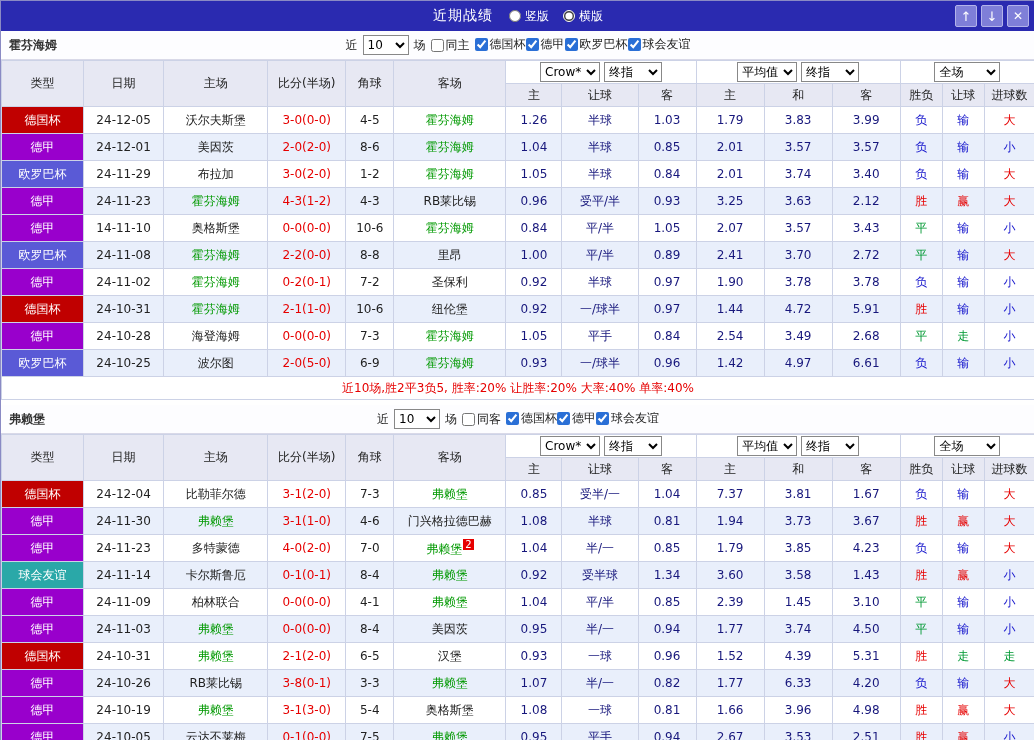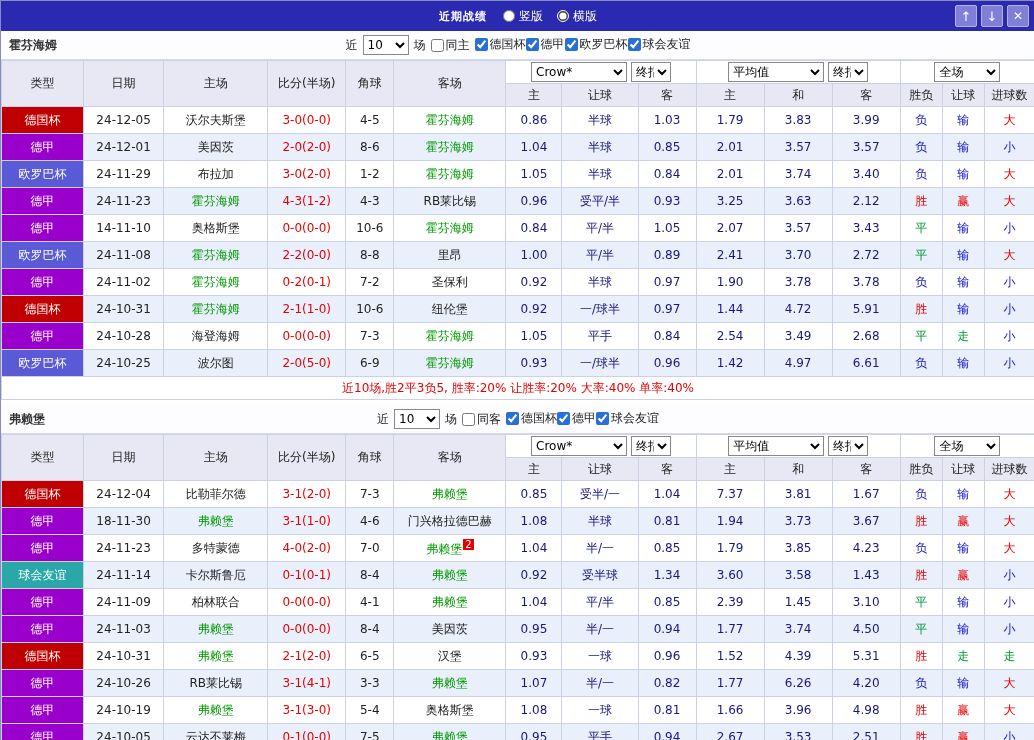--- a/index.html
+++ b/index.html
@@ -6,7 +6,7 @@
   body{width:1034px;font-family:"DejaVu Sans","Liberation Sans",sans-serif;font-size:12px;color:#222;background:#fff;}
   .window{width:1034px;border:1px solid #8a8ac4;}
   .title-bar{height:30px;background:#2a2ab0;display:flex;align-items:center;justify-content:center;position:relative;color:#fff;}
-  .title-text{font-weight:bold;font-size:11px;margin-right:16px;letter-spacing:1px;}
+  .title-text{font-weight:normal;font-size:14px;margin-right:16px;letter-spacing:1px;}
   .radio-group{display:flex;align-items:center;gap:14px;font-size:12px;}
   .radio-group label{display:inline-flex;align-items:center;gap:4px;cursor:pointer;}
   .radio-group input{accent-color:#ffffff;margin:0;width:12px;height:12px;}

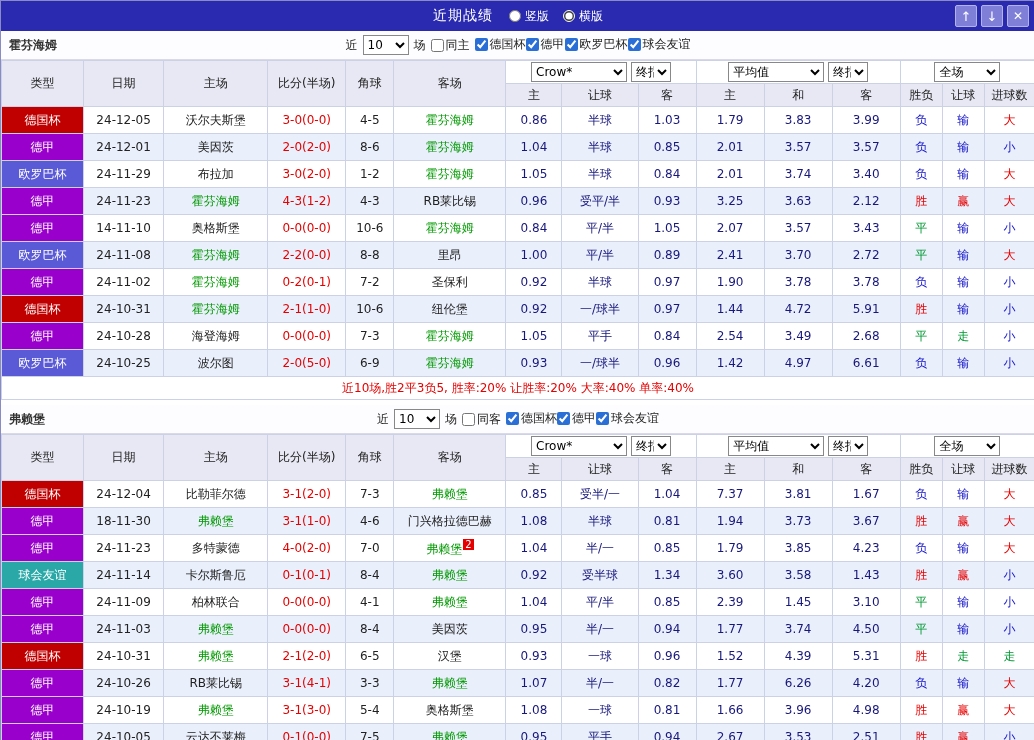--- a/index.html
+++ b/index.html
@@ -22,7 +22,7 @@
   .chk input{accent-color:#2a6fd6;margin:0;width:13px;height:13px;}
   select{font-size:12px;height:20px;font-family:inherit;background:#fff;border:1px solid #888;}
   .count-select{width:46px;}
-  .sel-w1{width:96px;}
+  .sel-w1{width:60px;}
   .sel-w2{width:40px;}
   .sel-scope{width:66px;}
   table{width:100%;border-collapse:collapse;table-layout:fixed;}

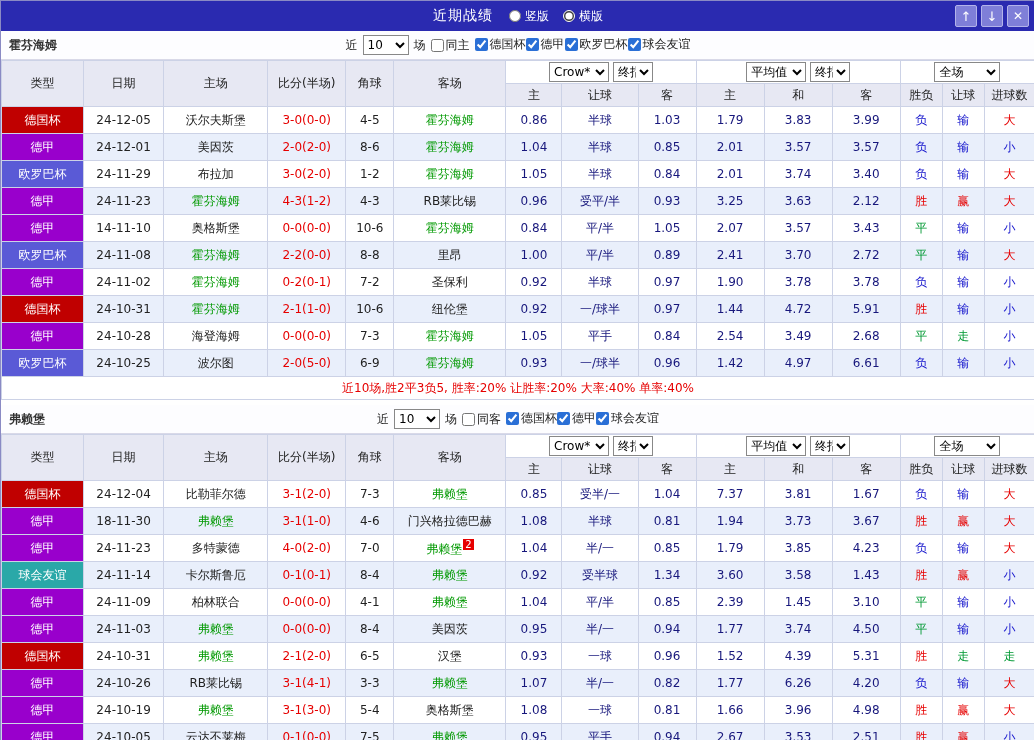--- a/index.html
+++ b/index.html
@@ -23,7 +23,7 @@
   select{font-size:12px;height:20px;font-family:inherit;background:#fff;border:1px solid #888;}
   .count-select{width:46px;}
   .sel-w1{width:60px;}
-  .sel-w2{width:40px;}
+  .sel-w2{width:58px;}
   .sel-scope{width:66px;}
   table{width:100%;border-collapse:collapse;table-layout:fixed;}
   th,td{border:1px solid #ccd2e6;text-align:center;white-space:nowrap;overflow:hidden;padding:0 2px;font-weight:normal;}

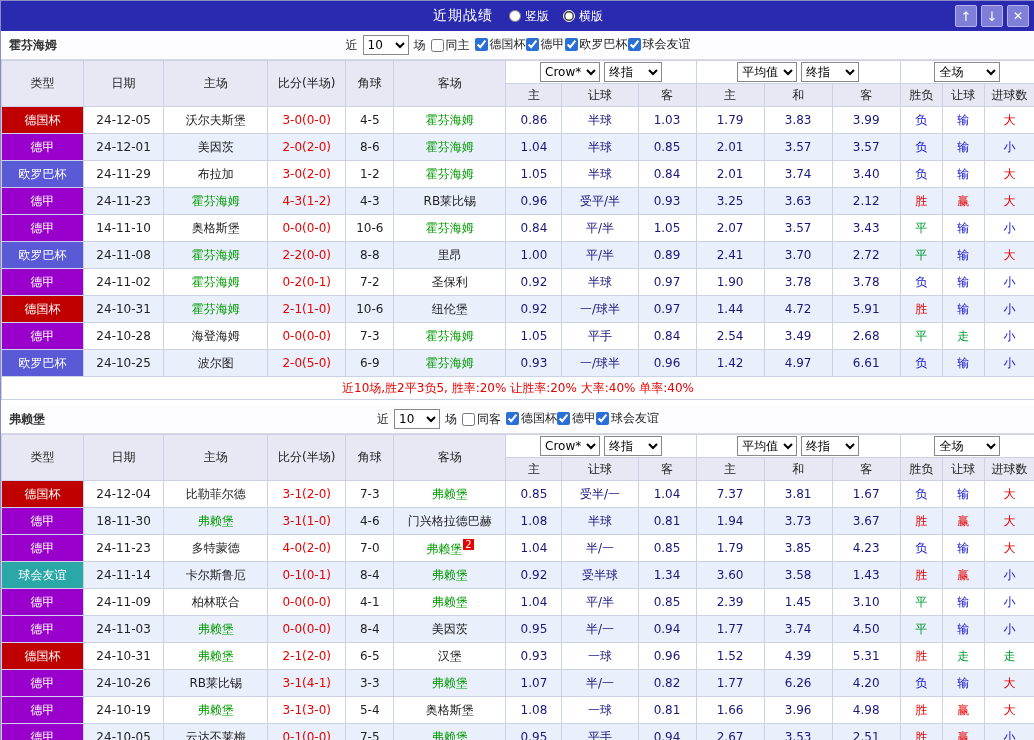--- a/index.html
+++ b/index.html
@@ -148,7 +148,7 @@
             <td class="score">3-0(0-0)</td>
             <td>4-5</td>
             <td class="team subject">霍芬海姆</td>
-            <td class="odds">0.86</td>
+            <td class="odds">1.26</td>
             <td class="odds">半球</td>
             <td class="odds">1.03</td>
             <td class="odds">1.79</td>

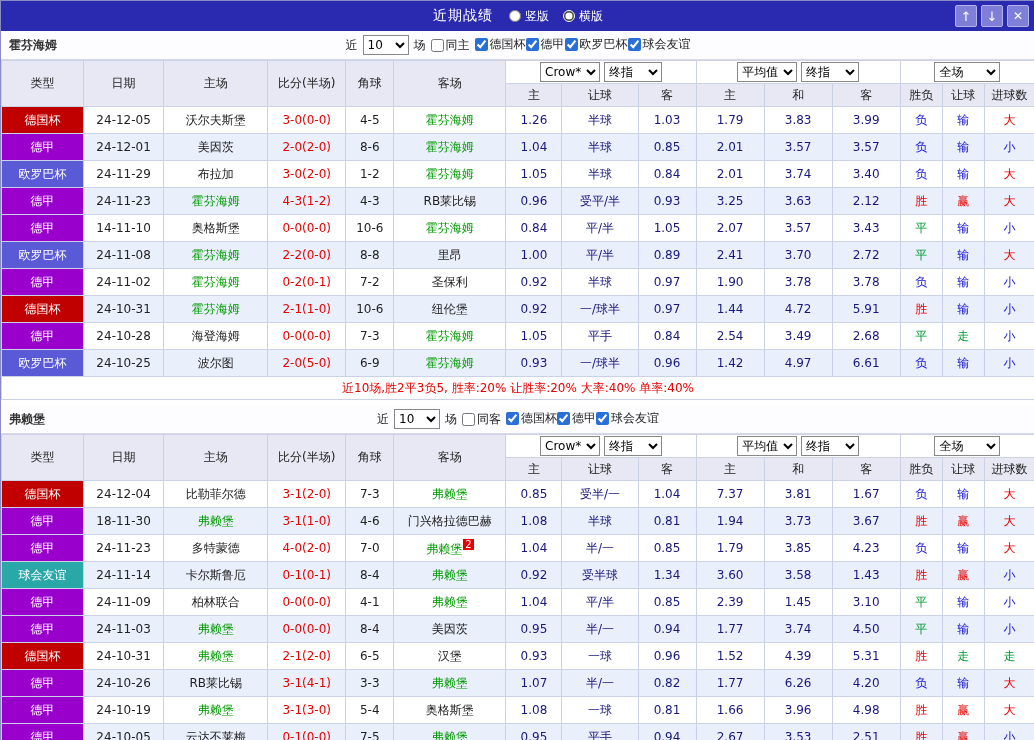--- a/index.html
+++ b/index.html
@@ -415,7 +415,7 @@
           </tr>
           <tr class="alt">
             <td class="league" style="color: rgb(255, 255, 255); background: rgb(153, 0, 204);">德甲</td>
-            <td class="date">18-11-30</td>
+            <td class="date">24-11-30</td>
             <td class="team subject">弗赖堡</td>
             <td class="score">3-1(1-0)</td>
             <td>4-6</td>

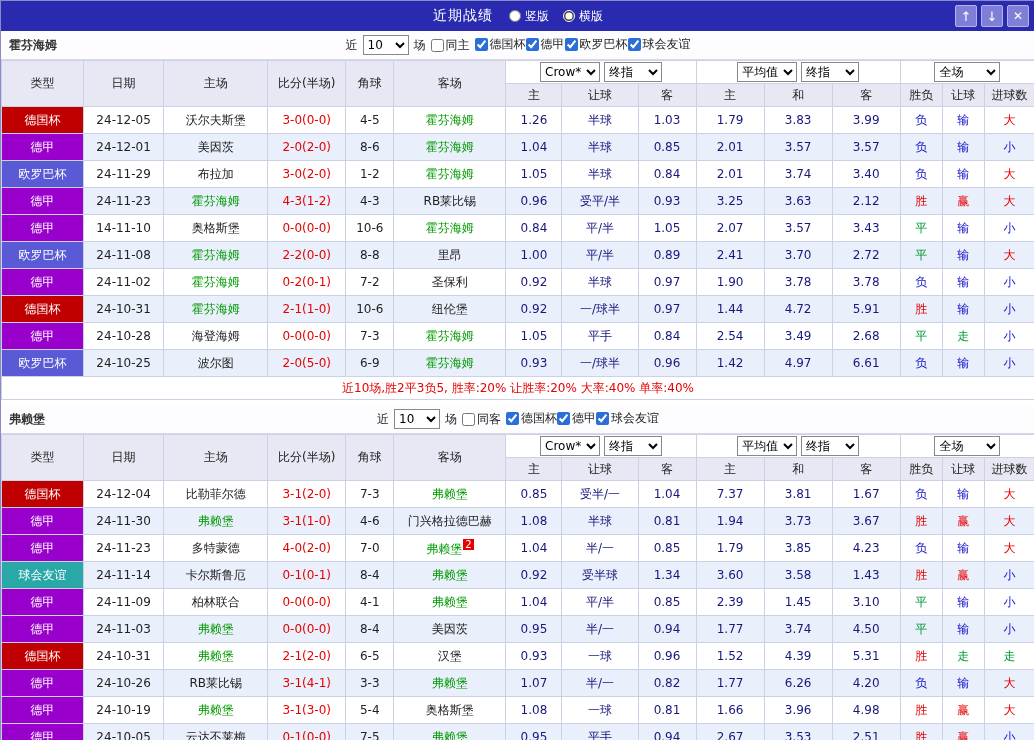--- a/index.html
+++ b/index.html
@@ -519,7 +519,7 @@
             <td class="league" style="color: rgb(255, 255, 255); background: rgb(153, 0, 204);">德甲</td>
             <td class="date">24-10-26</td>
             <td class="team">RB莱比锡</td>
-            <td class="score">3-1(4-1)</td>
+            <td class="score">3-8(0-1)</td>
             <td>3-3</td>
             <td class="team subject">弗赖堡</td>
             <td class="odds">1.07</td>

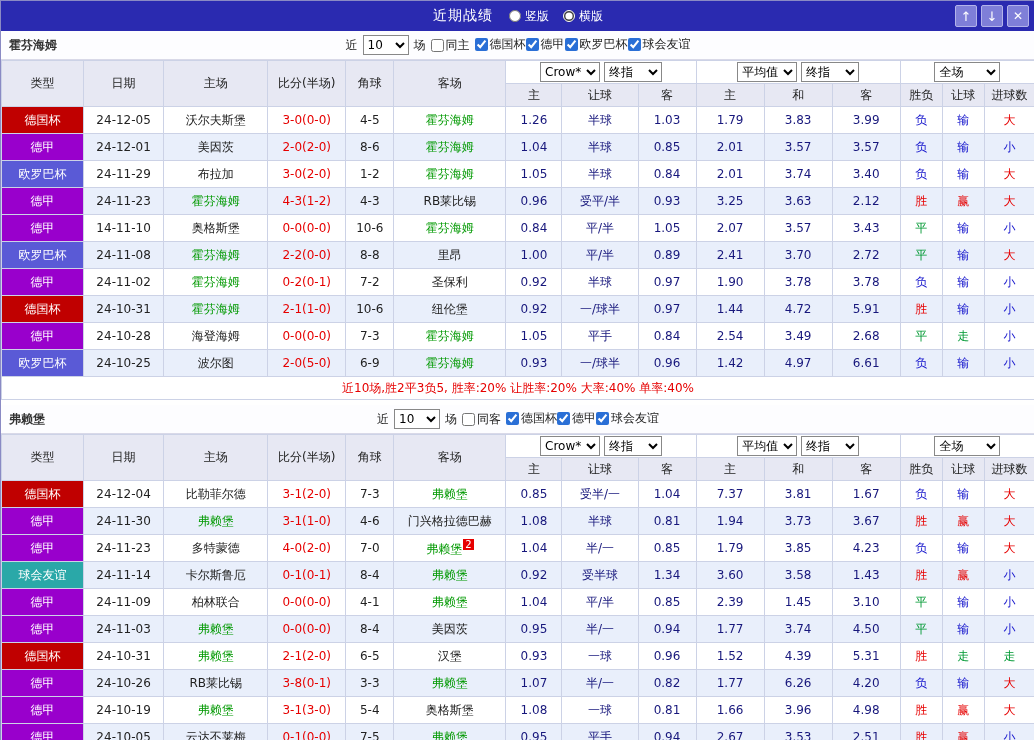--- a/index.html
+++ b/index.html
@@ -526,7 +526,7 @@
             <td class="odds">半/一</td>
             <td class="odds">0.82</td>
             <td class="odds">1.77</td>
-            <td class="odds">6.26</td>
+            <td class="odds">6.33</td>
             <td class="odds">4.20</td>
             <td class="res" style="color: rgb(20, 20, 204);">负</td>
             <td class="res" style="color: rgb(20, 20, 204);">输</td>

